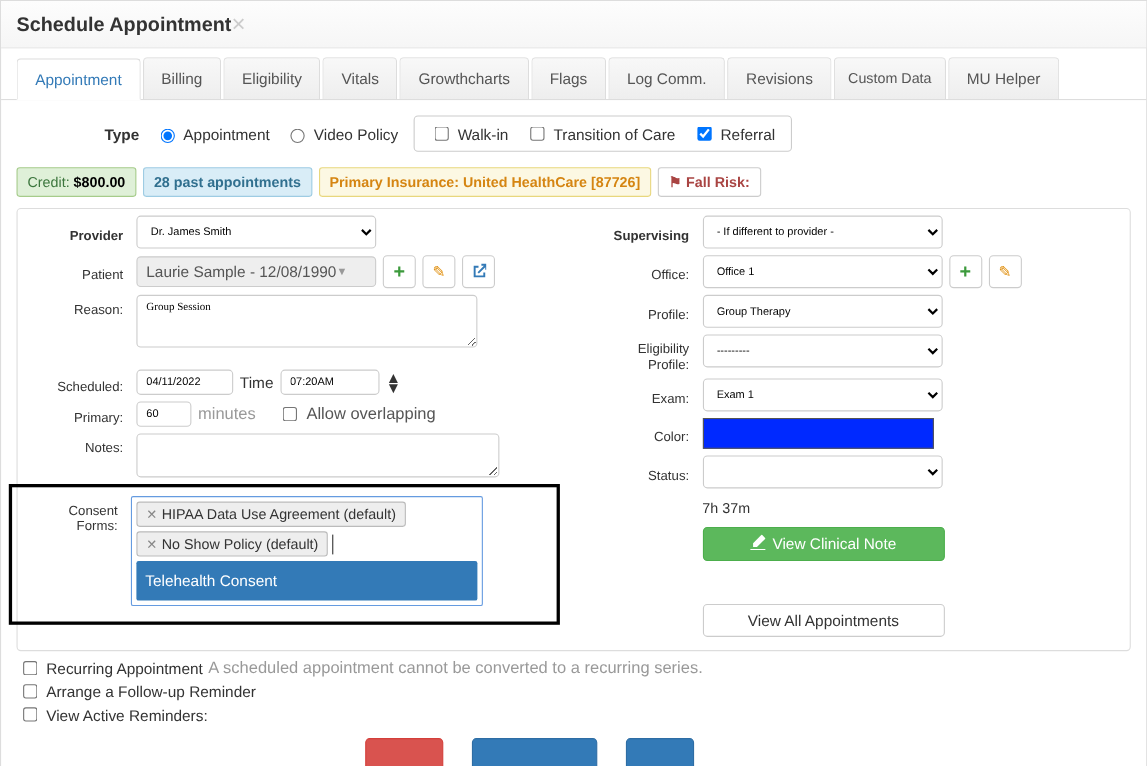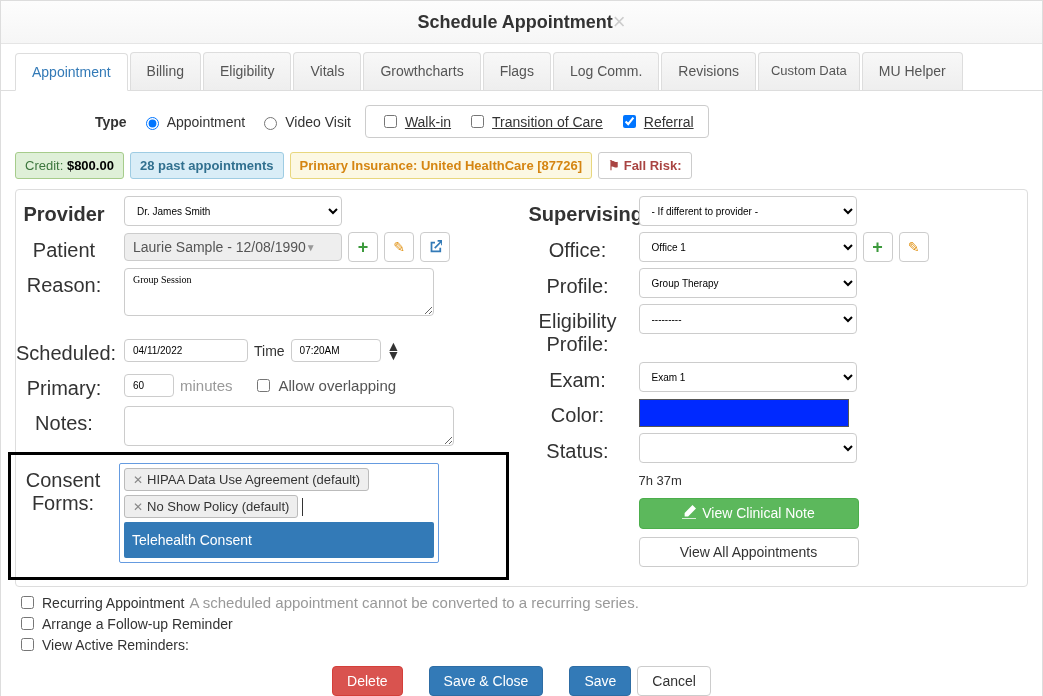--- a/index.html
+++ b/index.html
@@ -20,7 +20,7 @@
     border-bottom: 1px solid #e5e5e5;
     background: linear-gradient(#fdfdfd, #f6f6f6);
     display: flex;
-    justify-content: center;
+    justify-content: flex-start;
     align-items: center;
   }
   .modal-title { font-size: 18px; font-weight: 600; }

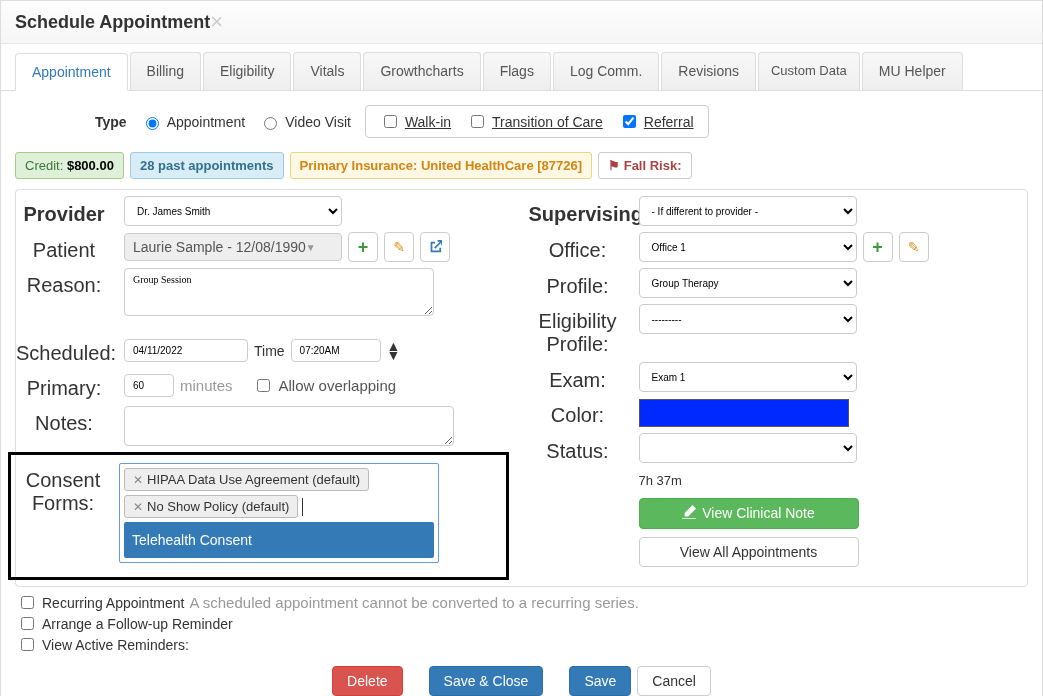--- a/index.html
+++ b/index.html
@@ -235,7 +235,7 @@
       </label>
       <label>
         <input type="radio" name="type" style="">
-        <span>Video Visit</span>
+        <span>Video Policy</span>
       </label>
       <div class="boxed">
         <label>

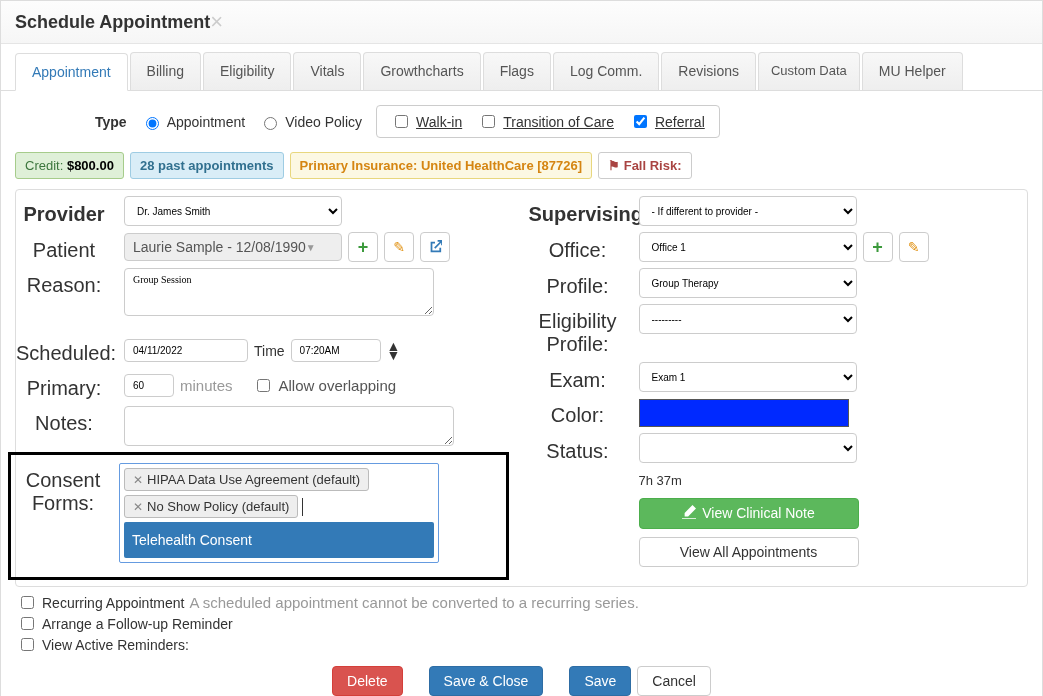--- a/index.html
+++ b/index.html
@@ -68,7 +68,6 @@
     border-radius: 4px;
     background: #fff;
     align-items: center;
-    text-decoration: underline;
   }
   .badges { display: flex; gap: 6px; margin-bottom: 10px; flex-wrap: wrap; }
   .badge {

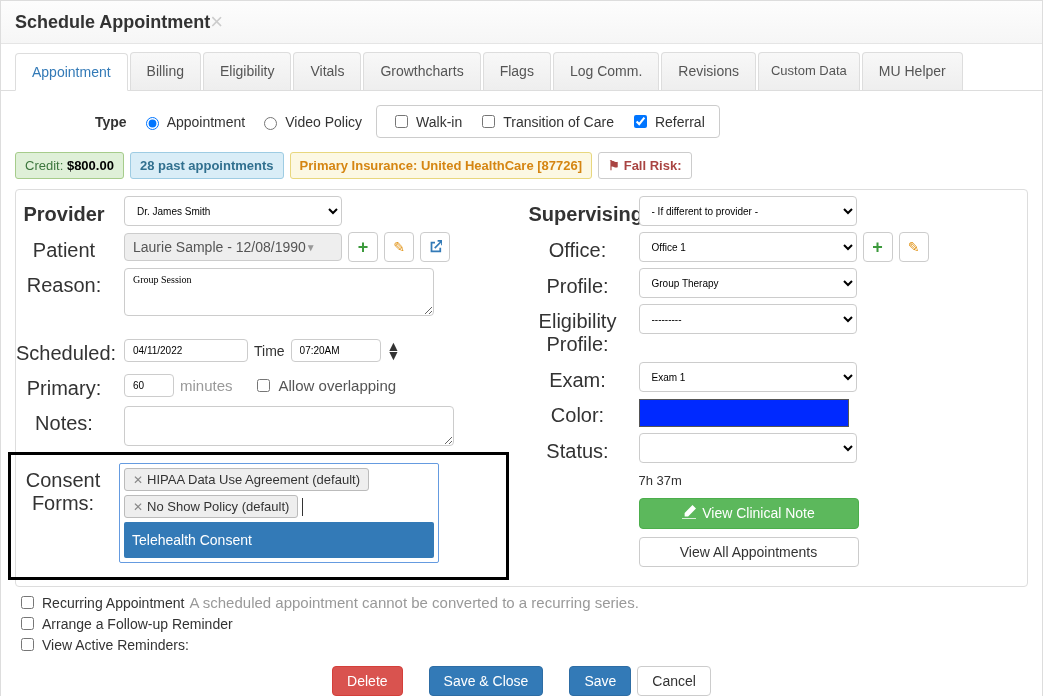--- a/index.html
+++ b/index.html
@@ -93,10 +93,10 @@
   .form-row.center { align-items: center; }
   .form-label {
     width: 108px;
-    text-align: center;
+    text-align: right;
     padding-right: 12px;
     padding-top: 6px;
-    font-size: 20px;
+    font-size: 12px;
   }
   .form-ctrl { flex: 1; display: flex; align-items: center; gap: 6px; flex-wrap: wrap; }
   select, input[type=text], textarea {

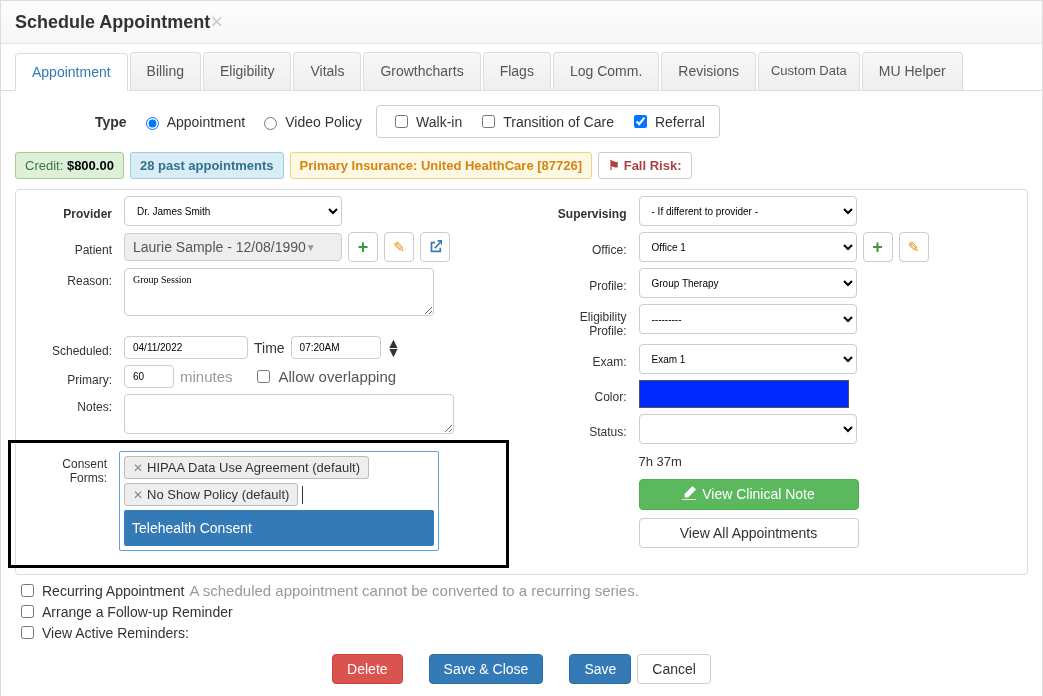--- a/index.html
+++ b/index.html
@@ -137,7 +137,7 @@
   }
   .caret-down { font-size: 10px; color: #999; }
   .dur-input { width: 50px; }
-  .date-input { width: 124px; }
+  .date-input { width: 88px; }
   .time-input { width: 90px; }
   .time-stepper { font-size: 14px; line-height: 0.6; display: flex; flex-direction: column; cursor: pointer; }
   .color-swatch {

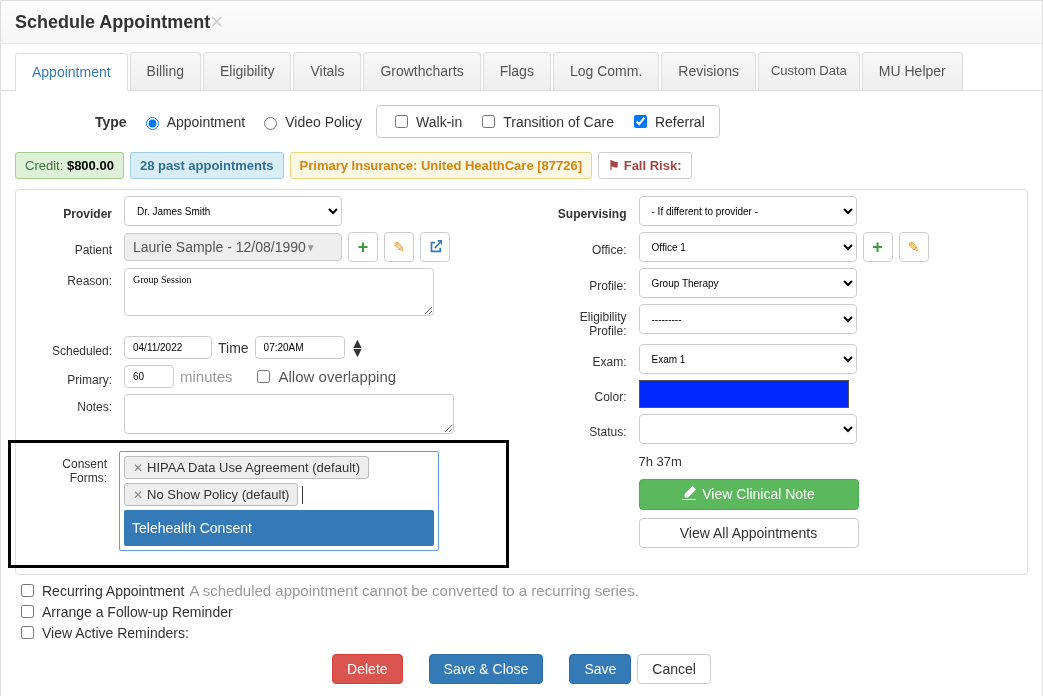--- a/index.html
+++ b/index.html
@@ -153,7 +153,7 @@
     font-size: 14px;
   }
   .btn-green { background: #5cb85c; border-color: #4cae4c; color: #fff; width: 220px; text-align: center; display: inline-flex; justify-content: center; gap: 6px; }
-  .btn-default { background: #fff; border-color: #ccc; color: #333; width: 220px; }
+  .btn-default { background: #fff; border-color: #ccc; color: #333; width: 220px; margin-top: 31px; }
   .btn-danger { background: #d9534f; border-color: #d43f3a; color: #fff; }
   .btn-primary { background: #337ab7; border-color: #2e6da4; color: #fff; margin-left: 20px; }
   .highlight-box {

